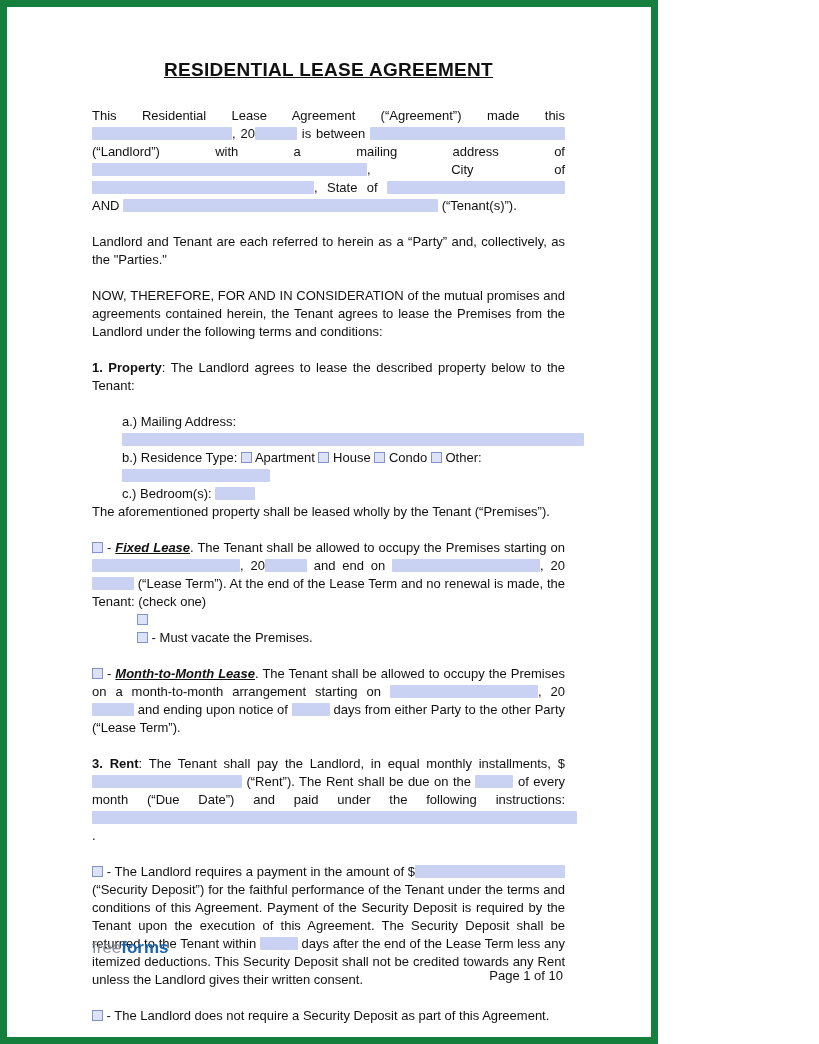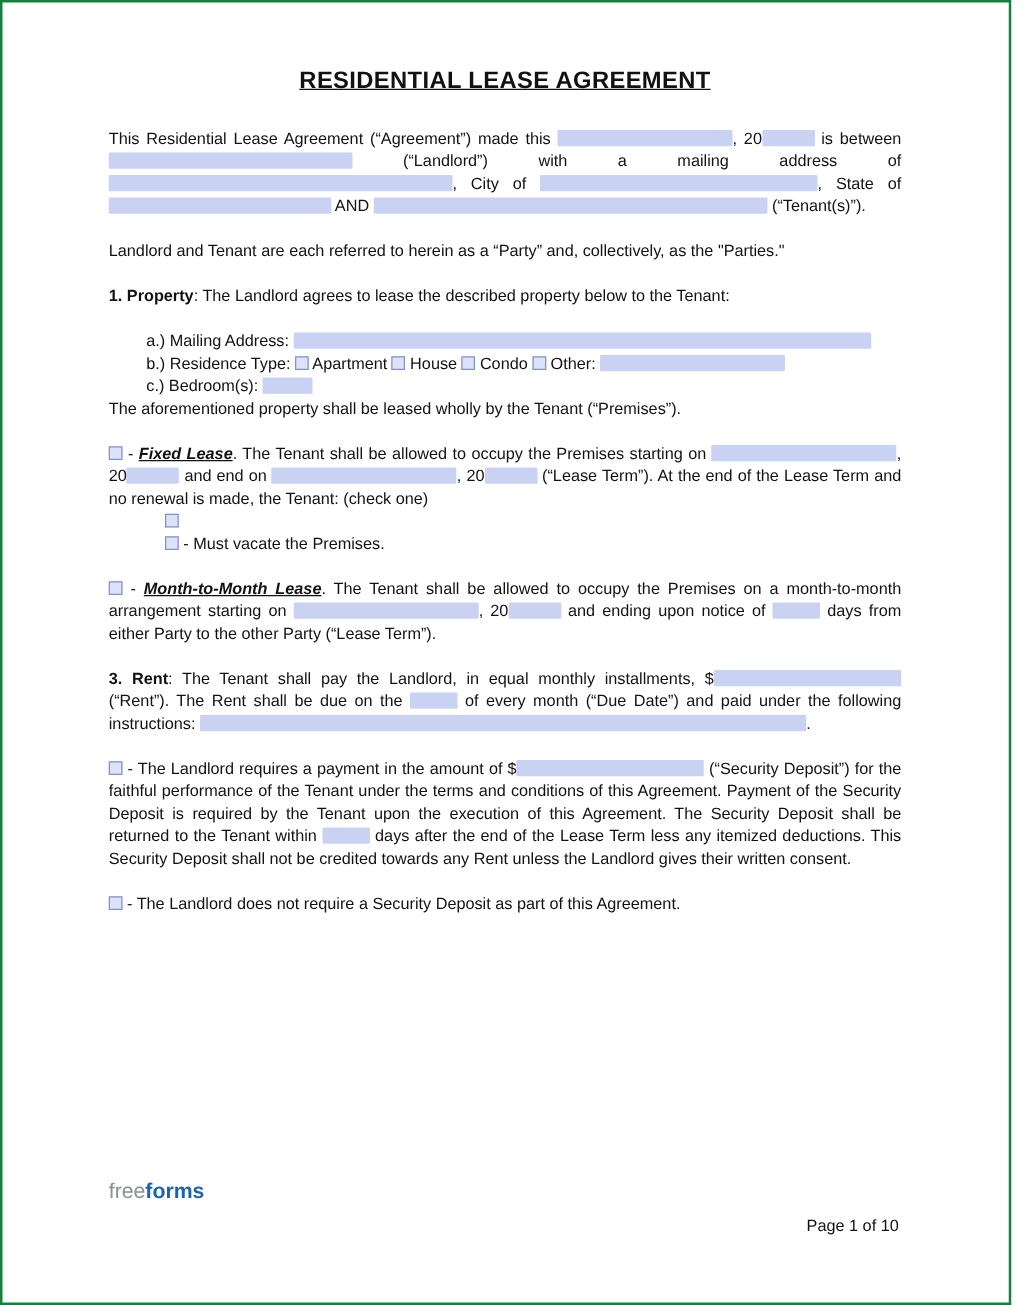--- a/index.html
+++ b/index.html
@@ -5,10 +5,10 @@
   * { box-sizing: border-box; }
   html, body { margin: 0; padding: 0; background: #ffffff; }
   .page {
-    width: 809px;
+    width: 658px;
     height: 1044px;
     background: #ffffff;
-    border: 2px solid #15803d;
+    border: 7px solid #15803d;
     position: relative;
     font-family: "Liberation Sans", sans-serif;
     font-size: 13px;

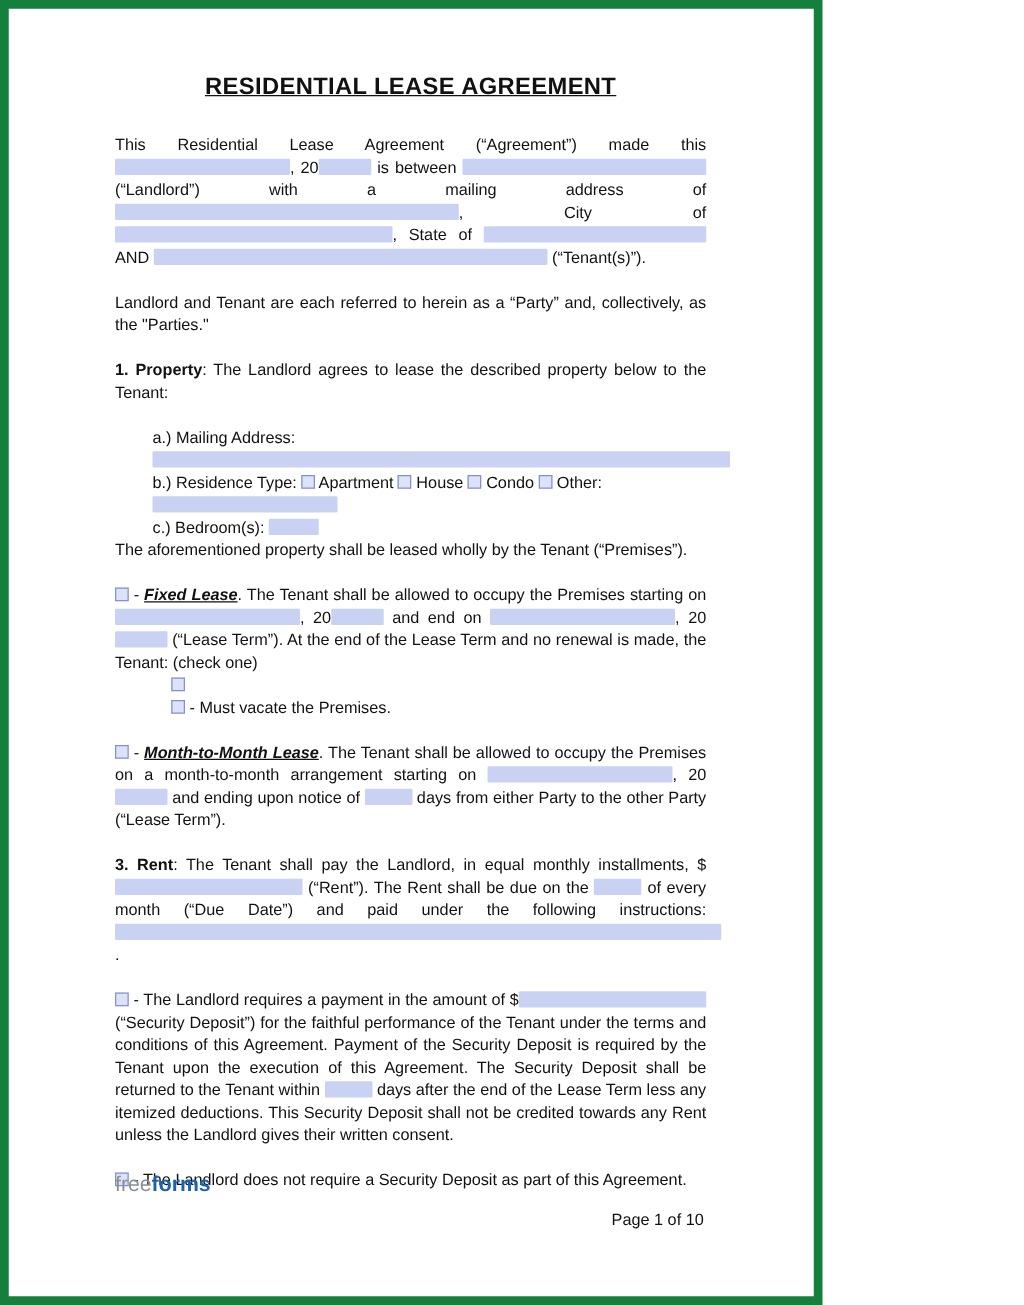--- a/index.html
+++ b/index.html
@@ -80,6 +80,7 @@
     <div>
         <div class="block para"><span class="run text">This Residential Lease Agreement (“Agreement”) made this </span><span class="blank-field" style="width: 140px;"></span><span class="run text">, 20</span><span class="blank-field" style="width: 42px;"></span><span class="run text"> is between </span><span class="blank-field" style="width: 195px;"></span><span class="run text"> (“Landlord”) with a mailing address of </span><span class="blank-field" style="width: 275px;"></span><span class="run text">, City of </span><span class="blank-field" style="width: 222px;"></span><span class="run text">, State of </span><span class="blank-field" style="width: 178px;"></span><span class="run text"> AND </span><span class="blank-field" style="width: 315px;"></span><span class="run text"> (“Tenant(s)”).</span></div>
         <div class="block para"><span class="run text">Landlord and Tenant are each referred to herein as a “Party” and, collectively, as the "Parties."</span></div>
+        <div class="block para"><span class="run text">NOW, THEREFORE, FOR AND IN CONSIDERATION of the mutual promises and agreements contained herein, the Tenant agrees to lease the Premises from the Landlord under the following terms and conditions:</span></div>
         <div class="block para"><span class="run bold">1. Property</span><span class="run text">: The Landlord agrees to lease the described property below to the Tenant:</span></div>
         <div class="block list tight"><span class="run text">a.) Mailing Address: </span><span class="blank-field" style="width: 462px;"></span></div>
         <div class="block list tight"><span class="run text">b.) Residence Type: </span><span class="checkbox"></span><span class="run text"> Apartment </span><span class="checkbox"></span><span class="run text"> House </span><span class="checkbox"></span><span class="run text"> Condo </span><span class="checkbox"></span><span class="run text"> Other: </span><span class="blank-field" style="width: 148px;"></span></div>

